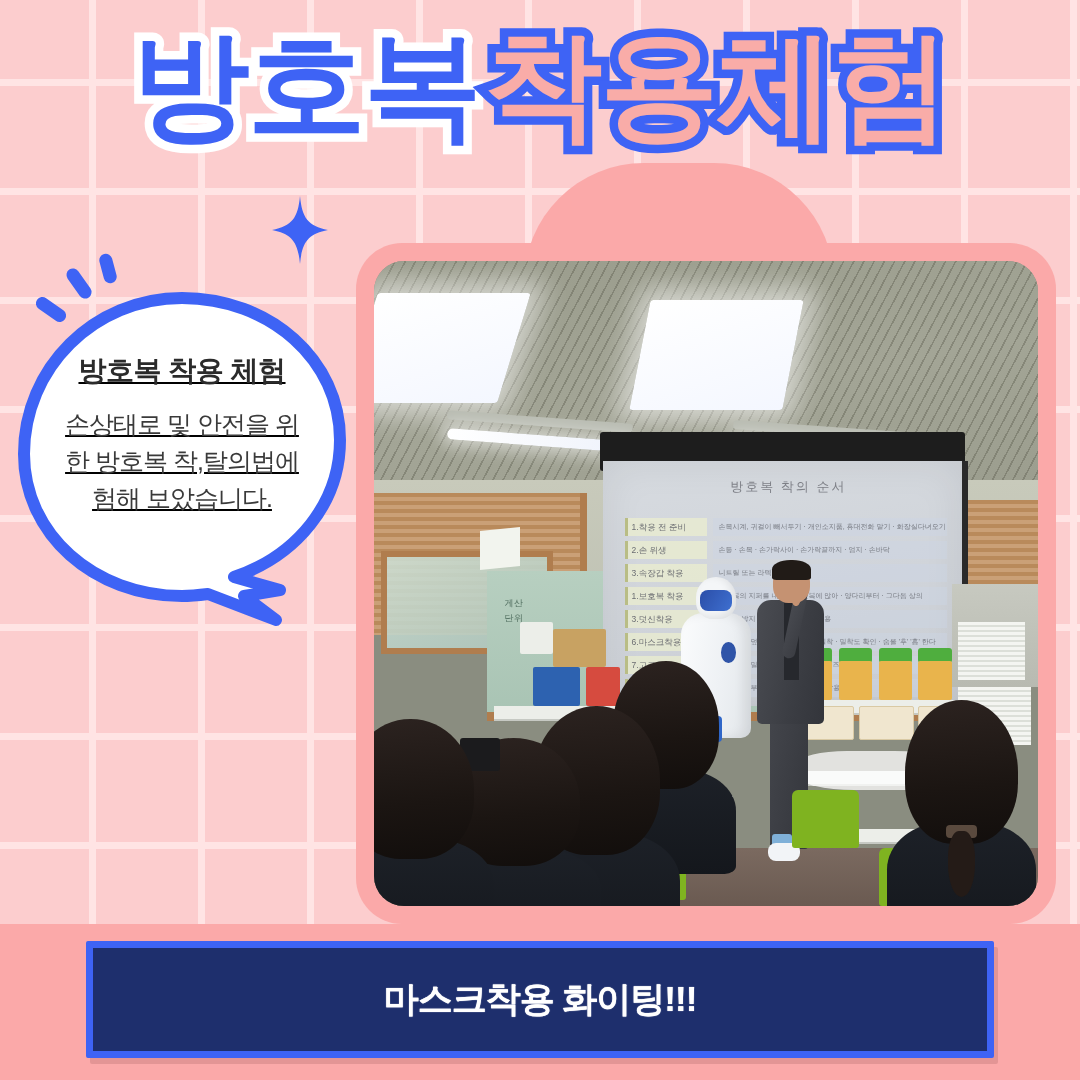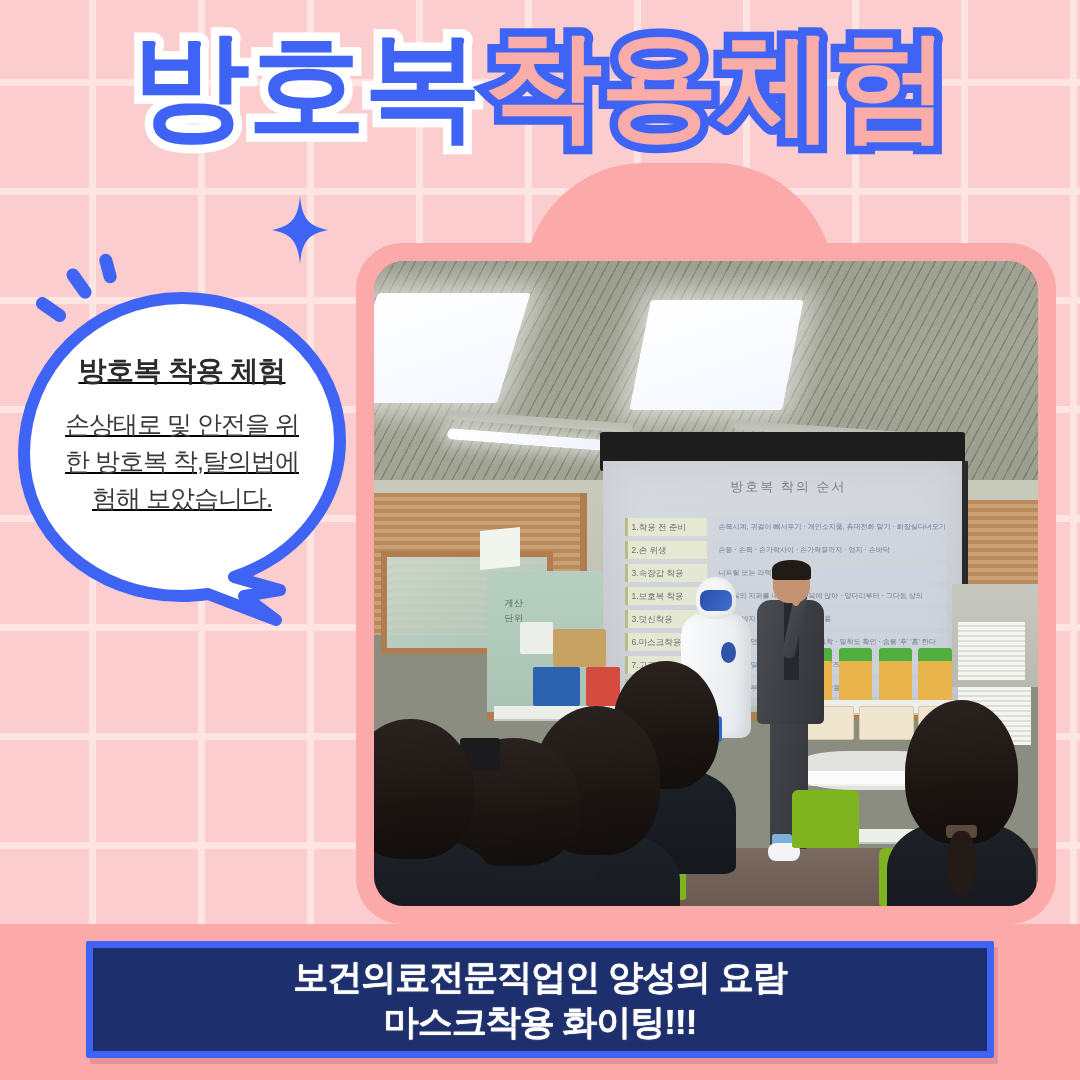--- a/index.html
+++ b/index.html
@@ -634,7 +634,6 @@
   </div>
 
   <div class="banner">
-    <div class="banner-line">보건의료전문직업인 양성의 요람</div>
     <div class="banner-line">마스크착용 화이팅!!!</div>
   </div>
 

